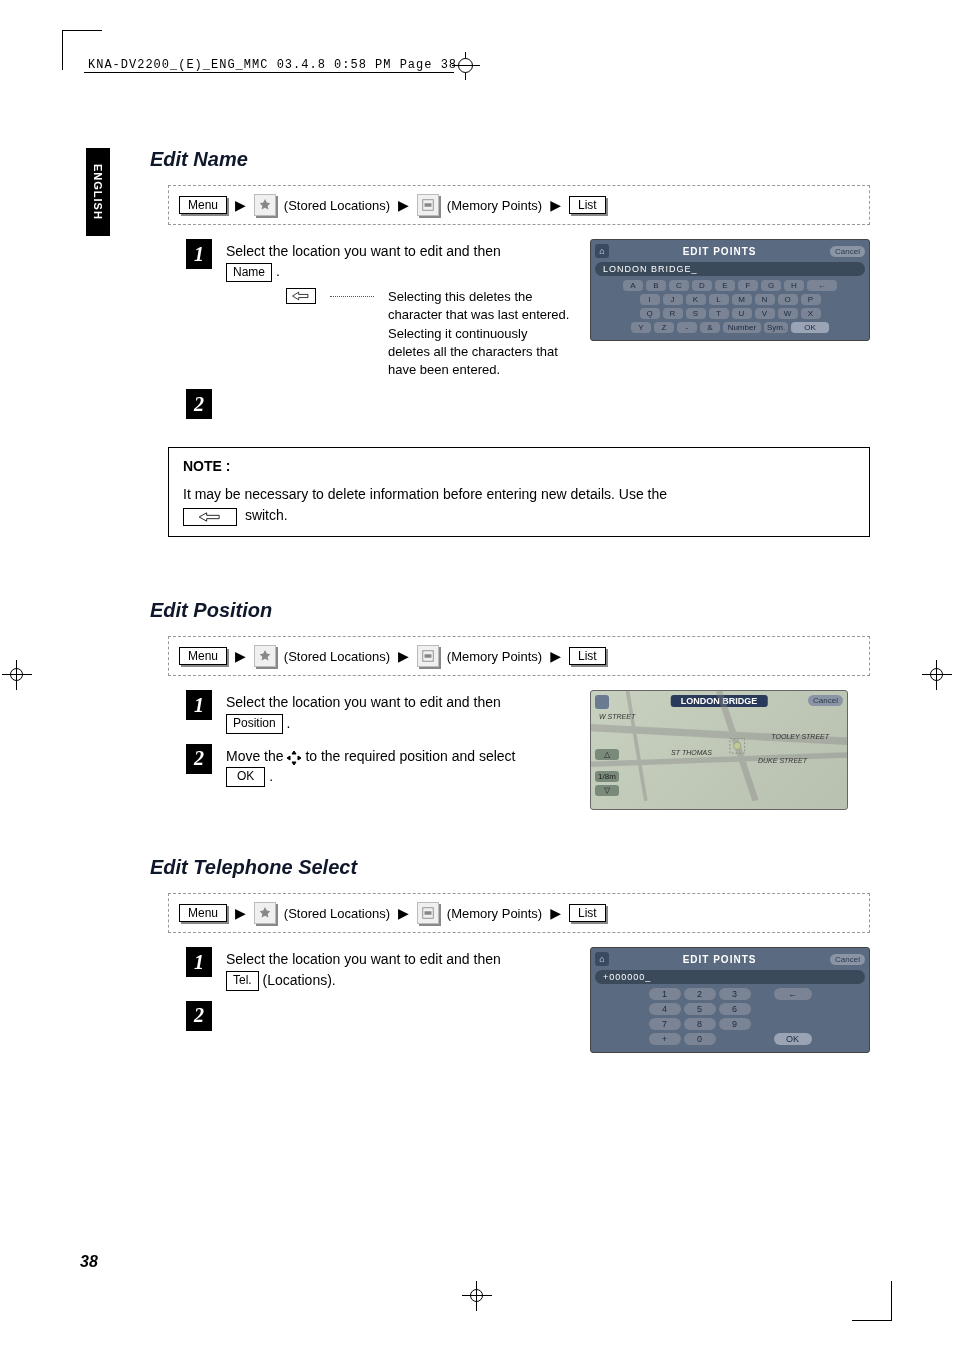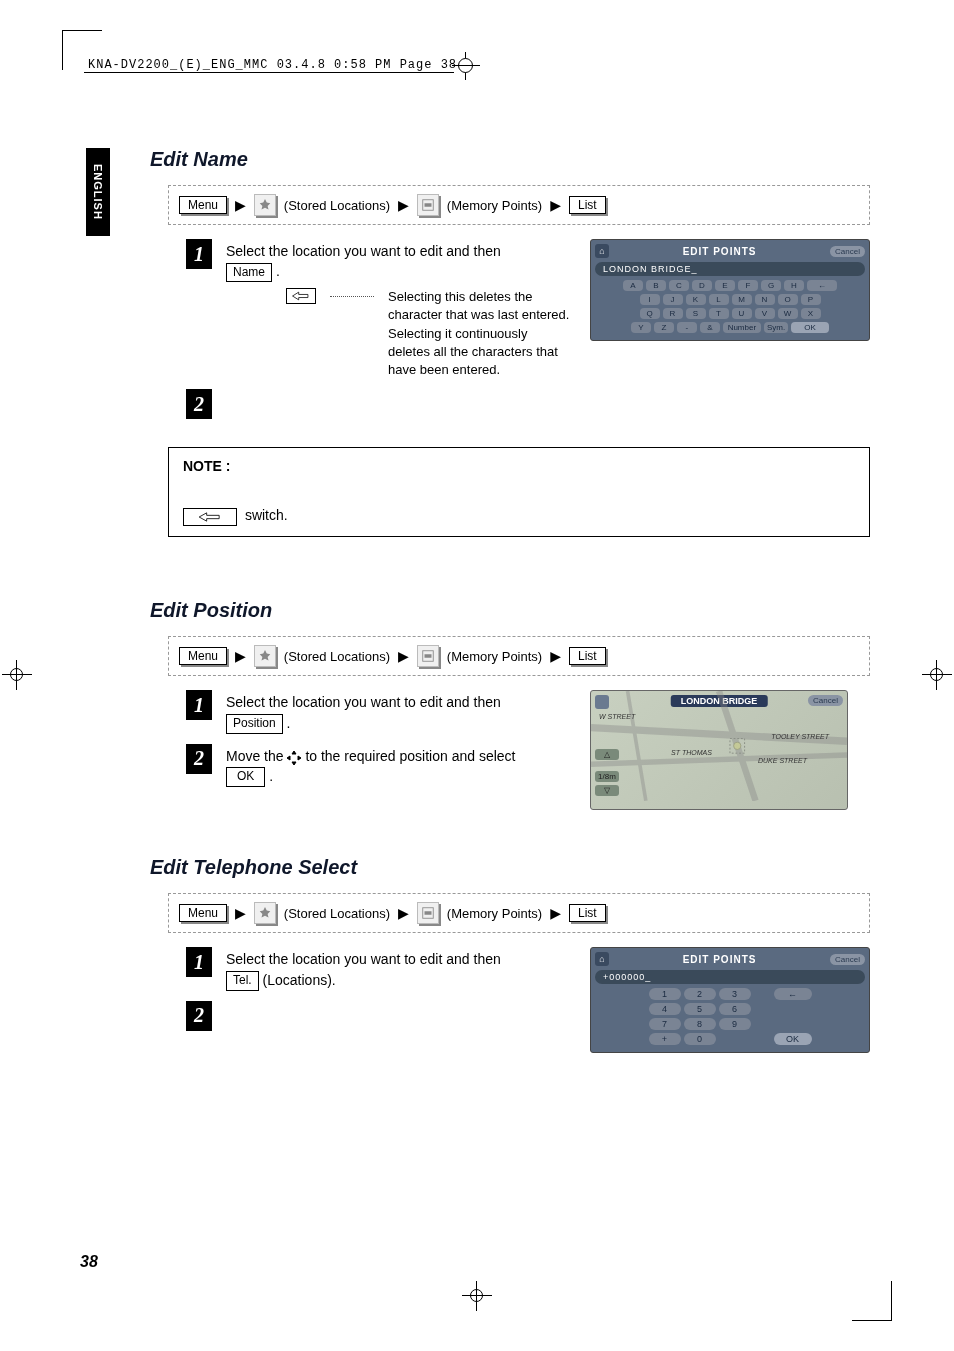--- a/index.html
+++ b/index.html
@@ -214,7 +214,7 @@
   <div class="note-box">
     <div class="note-label">NOTE :</div>
     <div class="note-body">
-      <br>
+      <span>It may be necessary to delete information before entering new details.  Use the </span><br>
       <span class="inline-del-key">
         <svg viewBox="0 0 30 12">
               <path d="M2 6 L11 1 L11 4 L26 4 L26 8 L11 8 L11 11 Z" fill="none" stroke="#000" stroke-width="1"></path>

